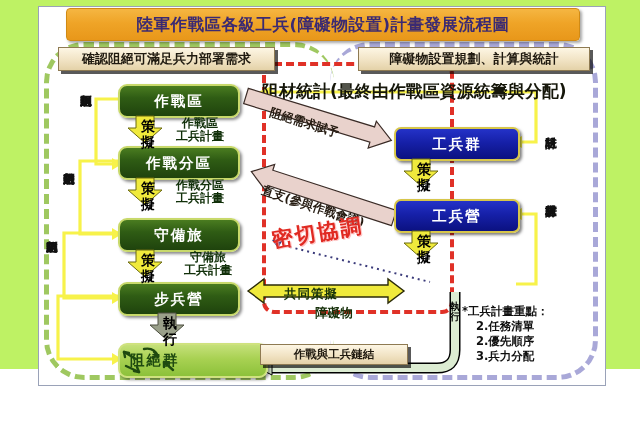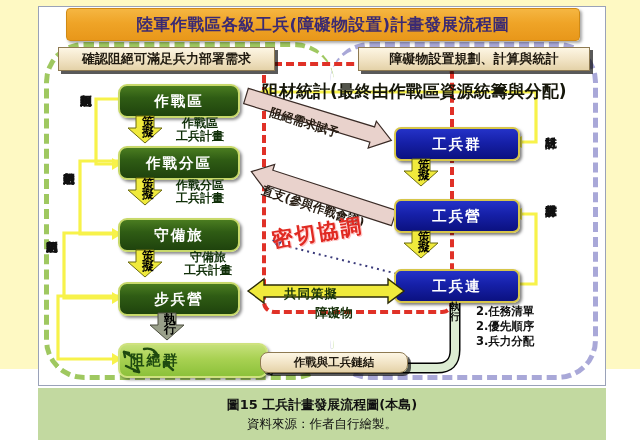--- a/index.html
+++ b/index.html
@@ -6,7 +6,7 @@
   body{width:640px;height:444px;overflow:hidden;
        font-family:"DejaVu Sans","Liberation Sans",sans-serif;}
 
-  #root{position:relative;width:640px;height:369px;background:#fef9c3;}
+  #root{position:relative;width:640px;height:369px;background:#bef264;}
 
   
   .frame{position:absolute;left:38px;top:6px;width:568px;height:380px;

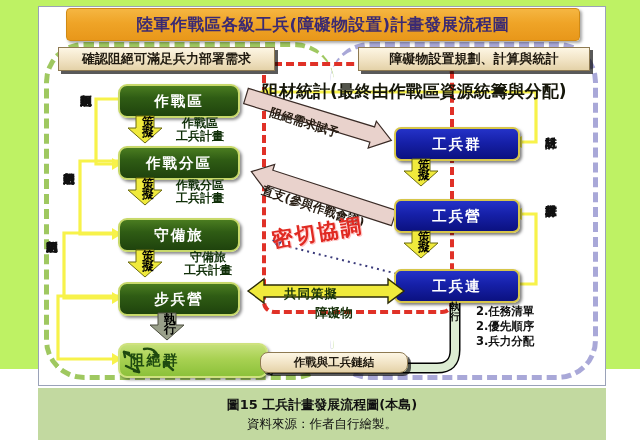--- a/index.html
+++ b/index.html
@@ -79,8 +79,8 @@
 
   
   .downarrow{position:absolute;width:40px;height:28px;}
-  .arr-label{position:absolute;font-size:12px;font-weight:bold;color:#000;
-     line-height:10px;width:14px;text-align:center;font-family:Liberation Mono, monospace;}
+  .arr-label{position:absolute;font-size:14px;font-weight:bold;color:#000;
+     line-height:16px;width:14px;text-align:center;}
 
   
   .planlabel{position:absolute;font-size:12px;font-weight:bold;color:#11300a;

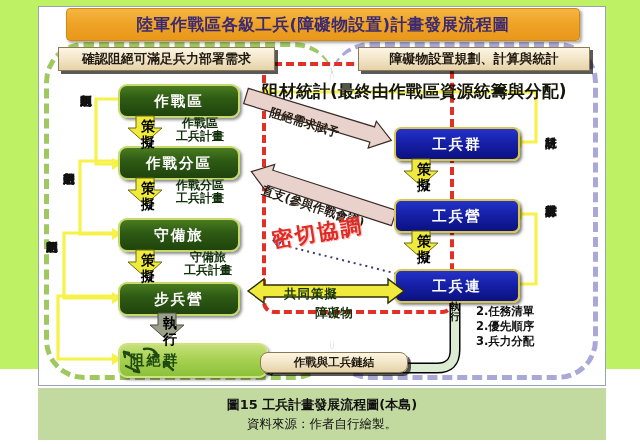--- a/index.html
+++ b/index.html
@@ -286,9 +286,6 @@
   <div class="bbox" id="box-engb">
     <span>工兵營</span>
   </div>
-  <div class="bbox" id="box-engc">
-    <span>工兵連</span>
-  </div>
 
   <svg class="downarrow" style="left:404px;top:159px;" viewBox="0 0 40 28">
     <polygon points="8,0 26,0 26,12 34,12 17,27 0,12 8,12" fill="#f0ea3c" stroke="#6b6a10" stroke-width="1"></polygon>

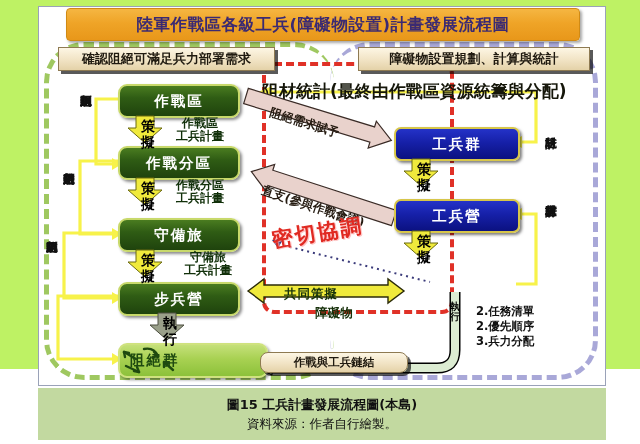--- a/index.html
+++ b/index.html
@@ -314,6 +314,7 @@
   <div class="exec-lbl" style="left:449px;top:302px;">執行</div>
 
   <div id="keypoints">
+    <div>*工兵計畫重點：</div>
     <div class="item">2.任務清單</div>
     <div class="item">2.優先順序</div>
     <div class="item">3.兵力分配</div>

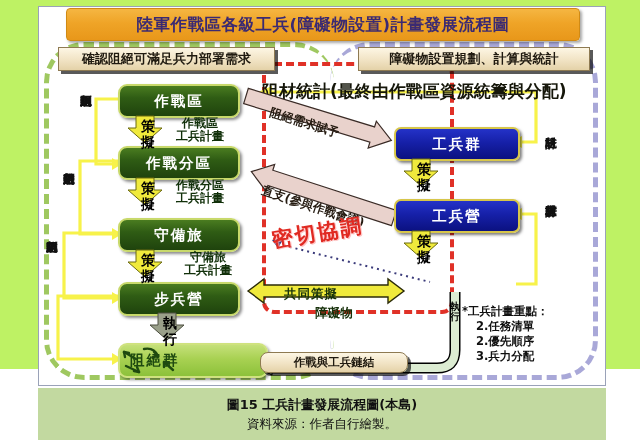--- a/index.html
+++ b/index.html
@@ -40,7 +40,7 @@
   .plaque span{font-size:13px;font-weight:bold;color:#201a10;white-space:nowrap;}
   #plaque-left{left:58px;top:47px;width:215px;height:22px;}
   #plaque-right{left:358px;top:47px;width:230px;height:22px;}
-  #plaque-link{left:260px;top:352px;width:146px;height:19px;border-radius:8px;}
+  #plaque-link{left:260px;top:344px;width:146px;height:19px;}
   #plaque-link span{font-size:11.5px;}
 
   

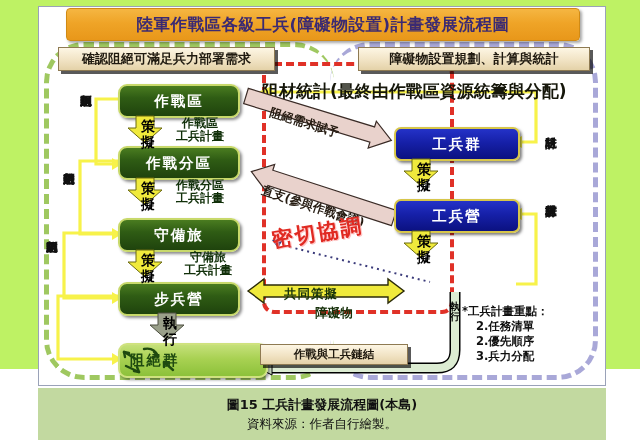--- a/index.html
+++ b/index.html
@@ -320,10 +320,6 @@
     <div class="item">3.兵力分配</div>
   </div>
 
-  <div class="caption">
-    <div class="l1">圖15 工兵計畫發展流程圖(本島)</div>
-    <div class="l2">資料來源：作者自行繪製。</div>
-  </div>
 
 </div>
 

